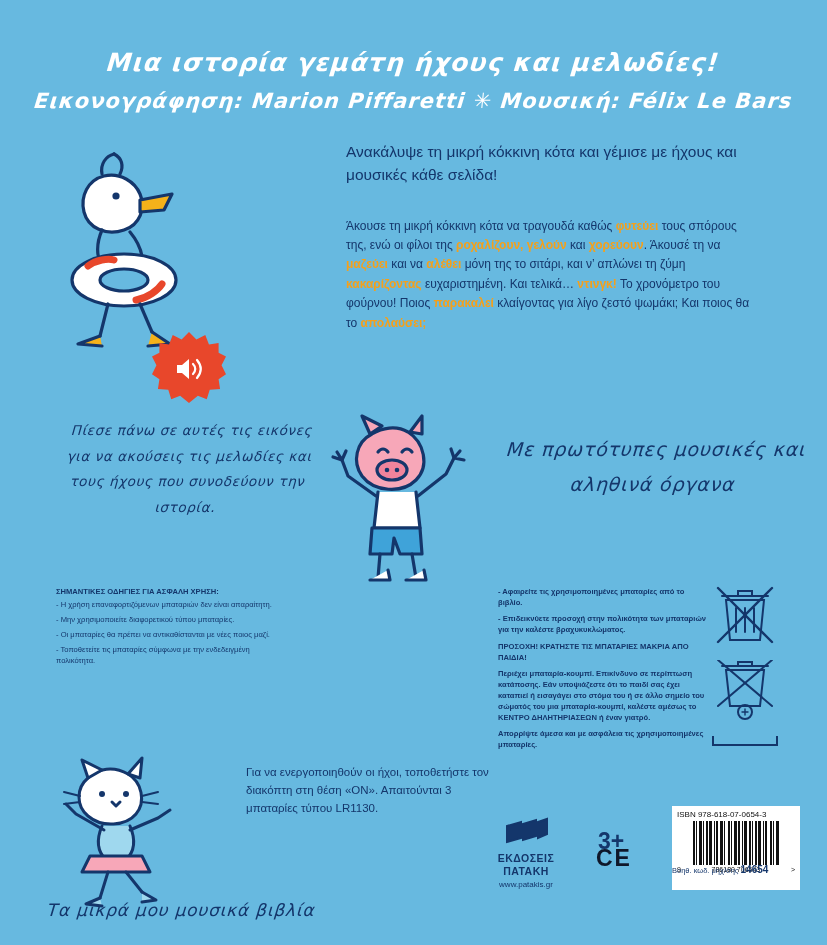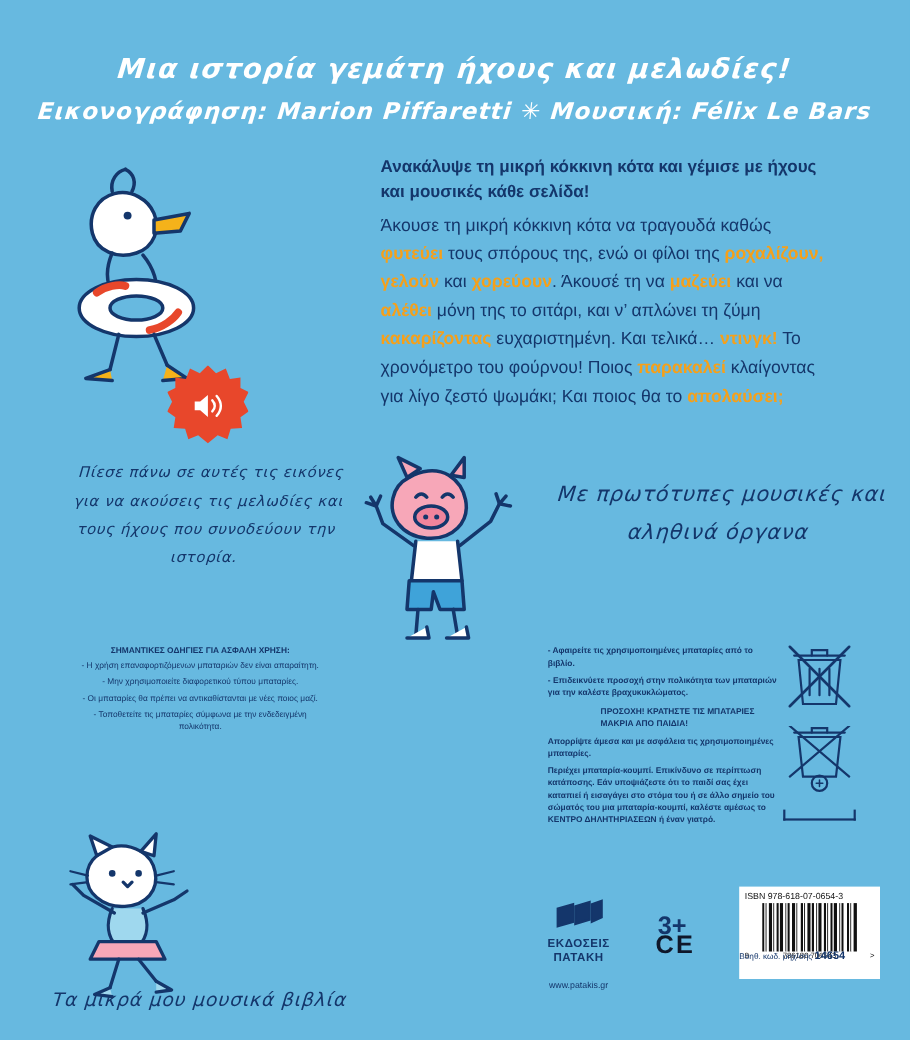--- a/index.html
+++ b/index.html
@@ -52,9 +52,9 @@
   }
   .maintext .lead {
     font-size: 15.5px;
-    font-weight: 700;
+    font-weight: 400;
     line-height: 1.5;
-    margin-bottom: 6px;
+    margin-bottom: 30px;
   }
   .maintext .body {
     font-size: 16px;

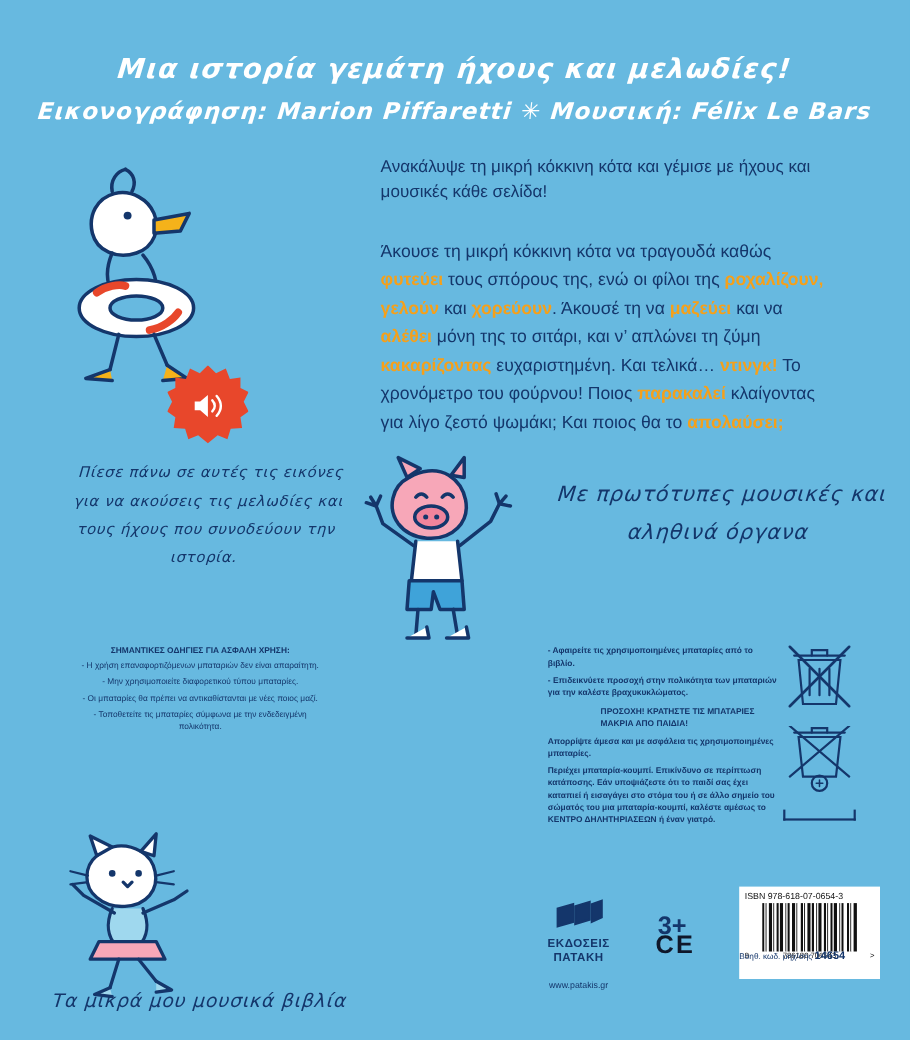--- a/index.html
+++ b/index.html
@@ -57,7 +57,7 @@
     margin-bottom: 30px;
   }
   .maintext .body {
-    font-size: 16px;
+    font-size: 12px;
     line-height: 1.62;
   }
   .hl { color: #f5a01a; font-weight: 700; }

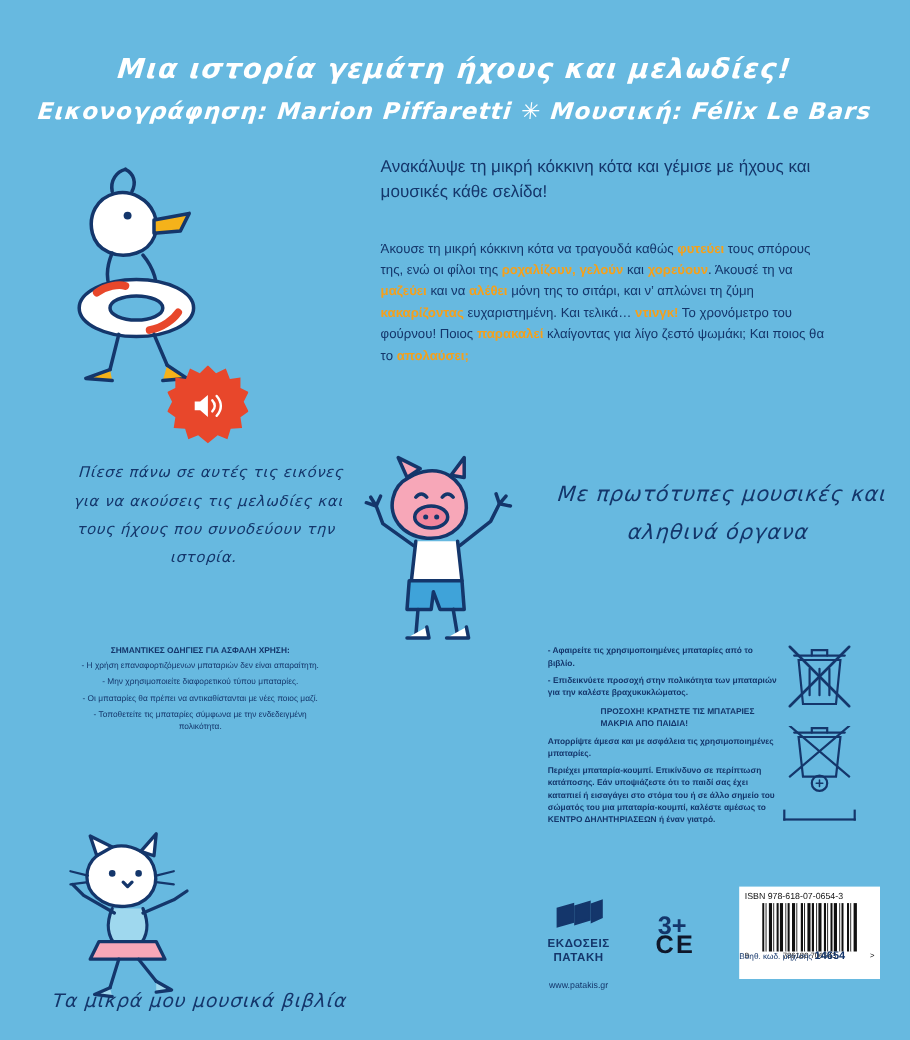--- a/index.html
+++ b/index.html
@@ -111,11 +111,10 @@
   
   .legal-left {
     position: absolute;
-    top: 586px; left: 72px; width: 220px;
+    top: 586px; left: 56px; width: 220px;
     font-size: 7.6px;
     line-height: 1.45;
     color: #14366b;
-    text-align: center;
   }
   .legal-left .t { font-weight: 700; margin-bottom: 2px; }
   .legal-right {

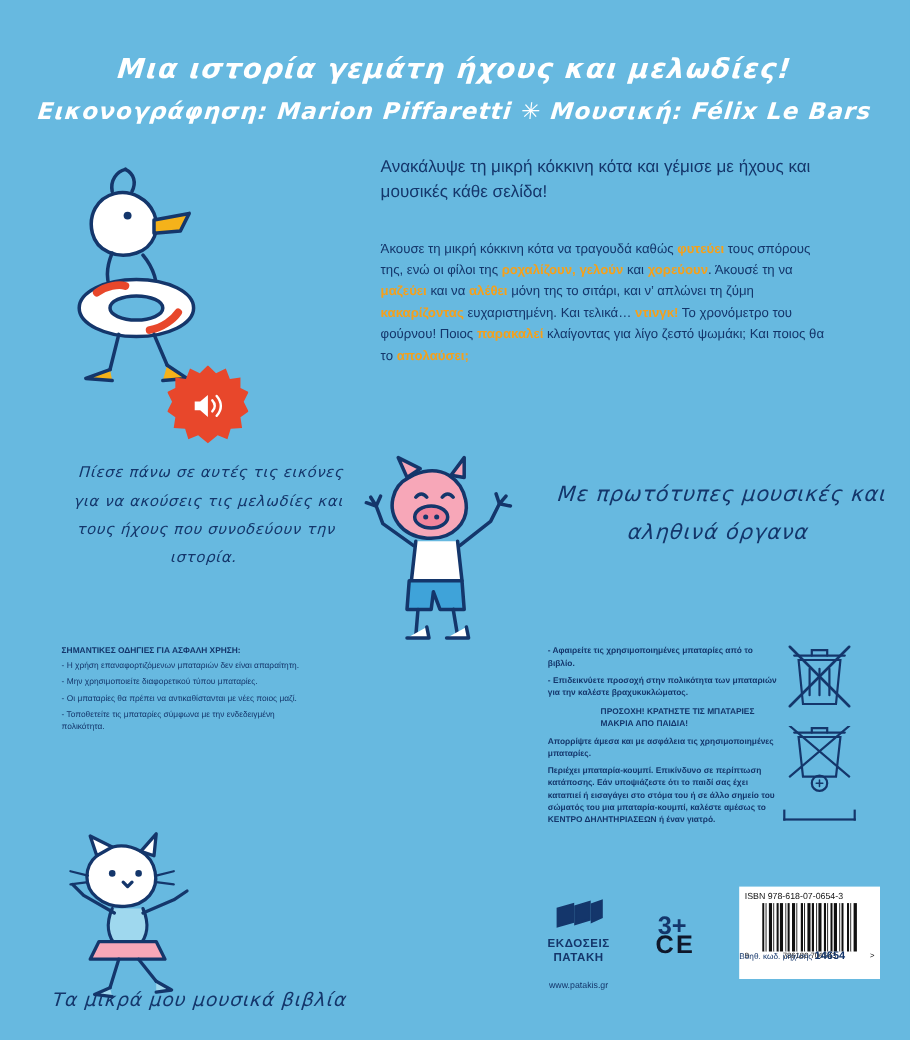--- a/index.html
+++ b/index.html
@@ -124,7 +124,7 @@
     line-height: 1.45;
     color: #14366b;
   }
-  .legal-right .warn { font-weight: 700; margin-top: 6px; margin-left: 48px; }
+  .legal-right .warn { font-weight: 700; margin-top: 6px; }
   .legal-right p { margin: 0 0 5px 0; font-weight: bold; }
   .legal-left p { margin: 0 0 4px 0; }
 

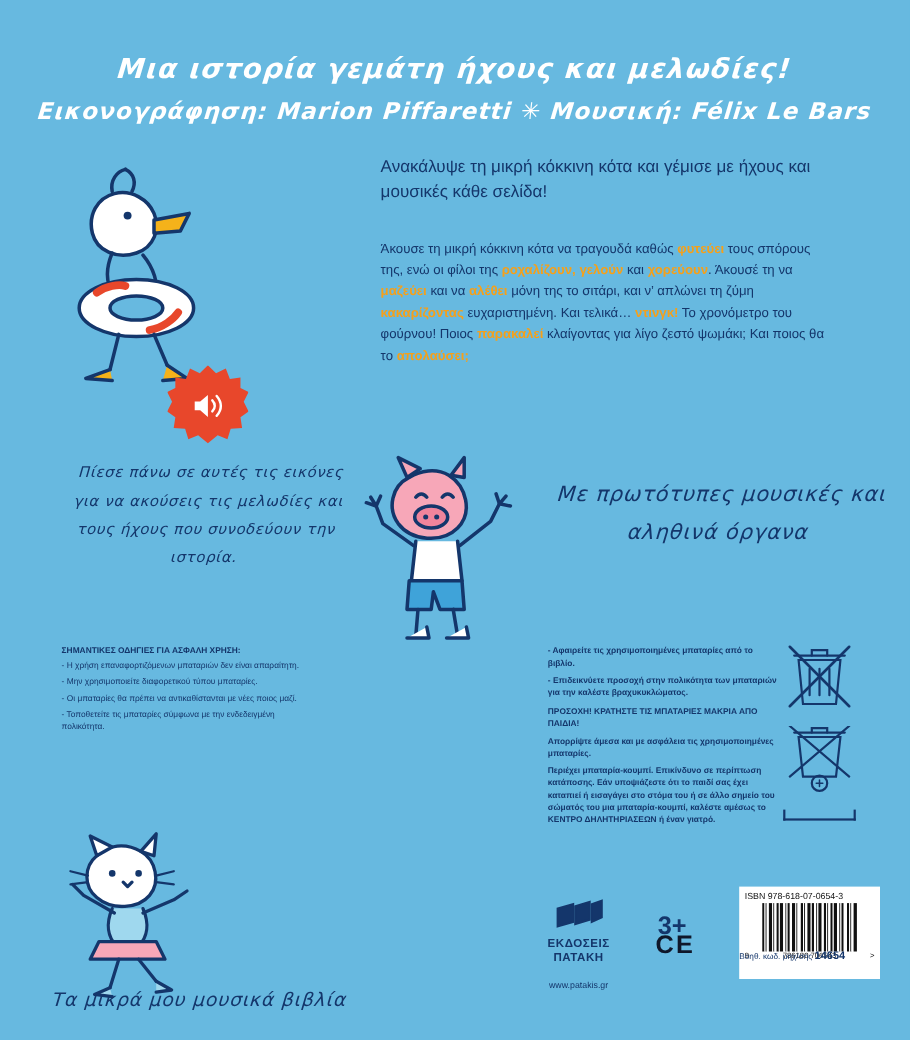--- a/index.html
+++ b/index.html
@@ -318,8 +318,8 @@
     <p>- Αφαιρείτε τις χρησιμοποιημένες μπαταρίες από το βιβλίο.</p>
     <p>- Επιδεικνύετε προσοχή στην πολικότητα των μπαταριών για την καλέστε βραχυκυκλώματος.</p>
     <p class="warn">ΠΡΟΣΟΧΗ! ΚΡΑΤΗΣΤΕ ΤΙΣ ΜΠΑΤΑΡΙΕΣ ΜΑΚΡΙΑ ΑΠΟ ΠΑΙΔΙΑ!</p>
+    <p>Περιέχει μπαταρία-κουμπί. Επικίνδυνο σε περίπτωση κατάποσης. Εάν υποψιάζεστε ότι το παιδί σας έχει καταπιεί ή εισαγάγει στο στόμα του ή σε άλλο σημείο του σώματός του μια μπαταρία-κουμπί, καλέστε αμέσως το ΚΕΝΤΡΟ ΔΗΛΗΤΗΡΙΑΣΕΩΝ ή έναν γιατρό.</p>
     <p>Απορρίψτε άμεσα και με ασφάλεια τις χρησιμοποιημένες μπαταρίες.</p>
-    <p>Περιέχει μπαταρία-κουμπί. Επικίνδυνο σε περίπτωση κατάποσης. Εάν υποψιάζεστε ότι το παιδί σας έχει καταπιεί ή εισαγάγει στο στόμα του ή σε άλλο σημείο του σώματός του μια μπαταρία-κουμπί, καλέστε αμέσως το ΚΕΝΤΡΟ ΔΗΛΗΤΗΡΙΑΣΕΩΝ ή έναν γιατρό.</p>
   </div>
 
   <div class="weee">

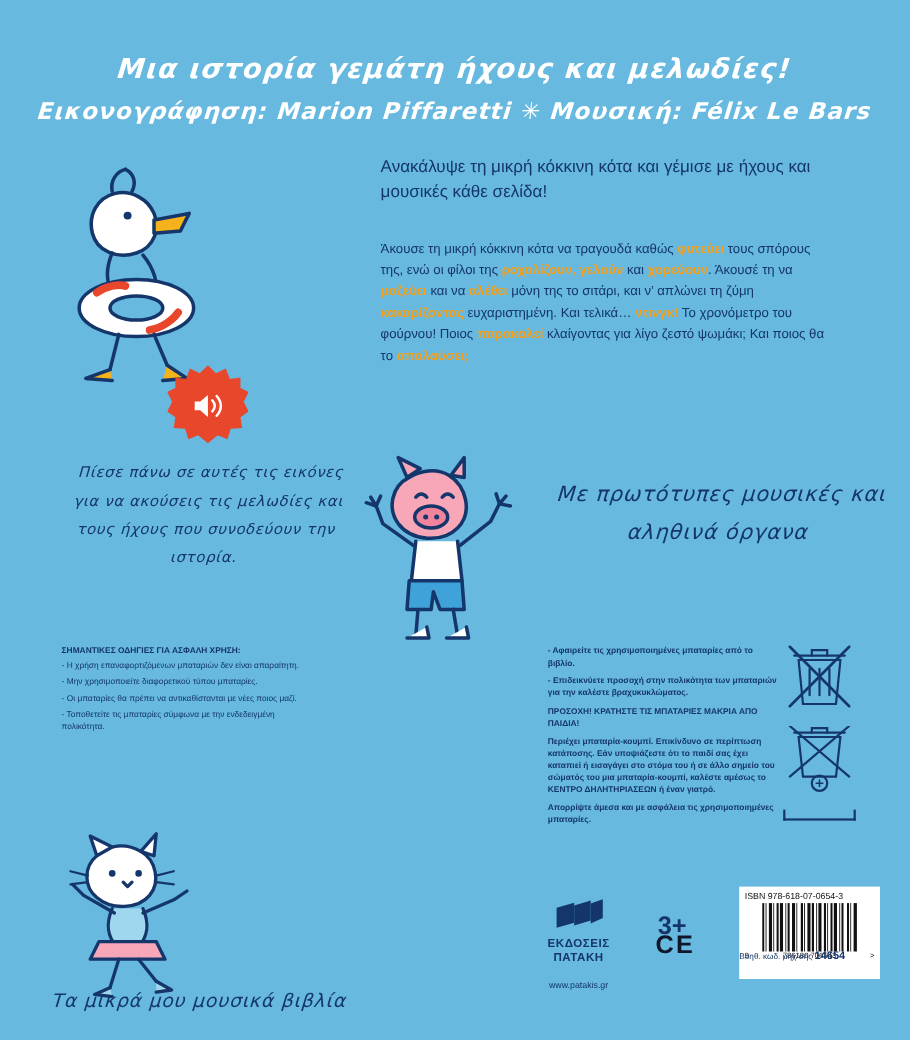--- a/index.html
+++ b/index.html
@@ -380,6 +380,7 @@
     </svg>
   </div>
 
+  <div class="activate">Για να ενεργοποιηθούν οι ήχοι, τοποθετήστε τον διακόπτη στη θέση «ΟΝ». Απαιτούνται 3 μπαταρίες τύπου LR1130.</div>
 
   <div class="publisher">
     <div class="pub-logo">

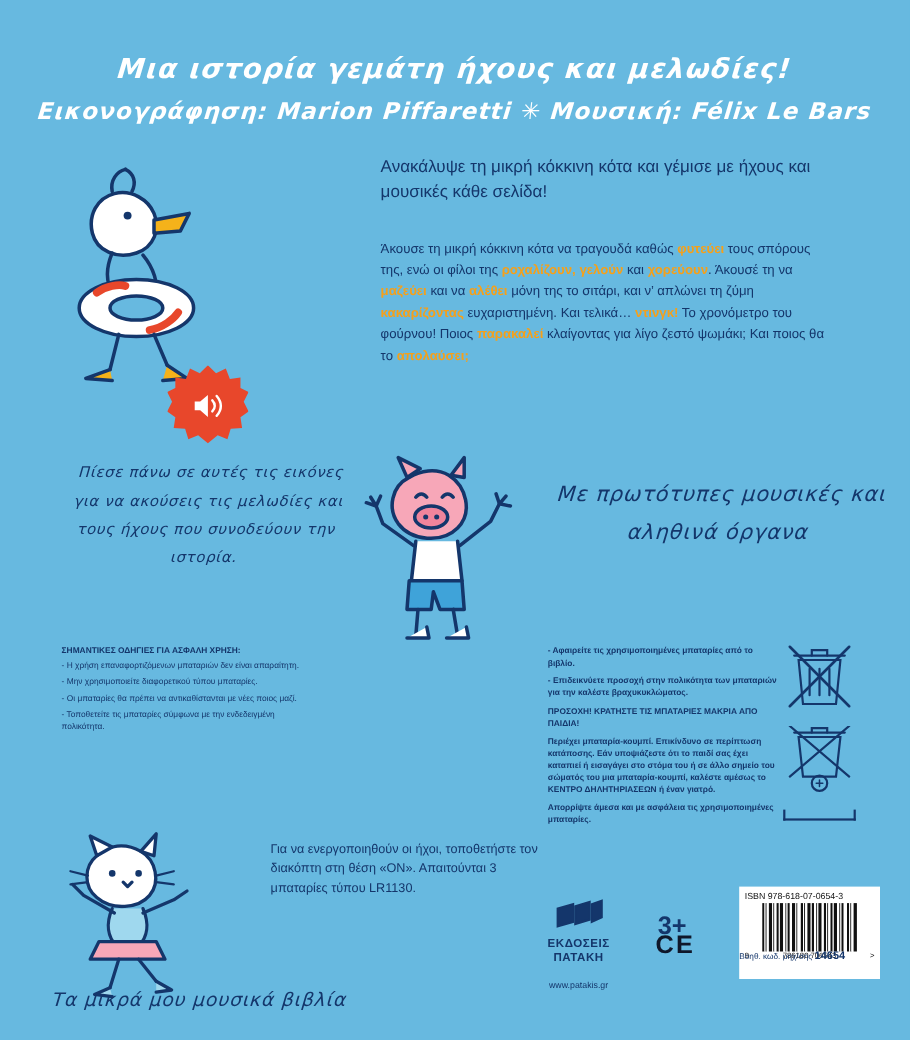--- a/index.html
+++ b/index.html
@@ -157,7 +157,7 @@
   .publisher .pname {
     font-size: 10.5px; font-weight: 700; letter-spacing: 0.5px; line-height:1.25;
   }
-  .publisher .purl { font-size: 8px; margin-top: 13px; }
+  .publisher .purl { font-size: 8px; margin-top: 2px; }
   .pub-logo { display:flex; justify-content:center; margin-bottom:2px; }
 
   

